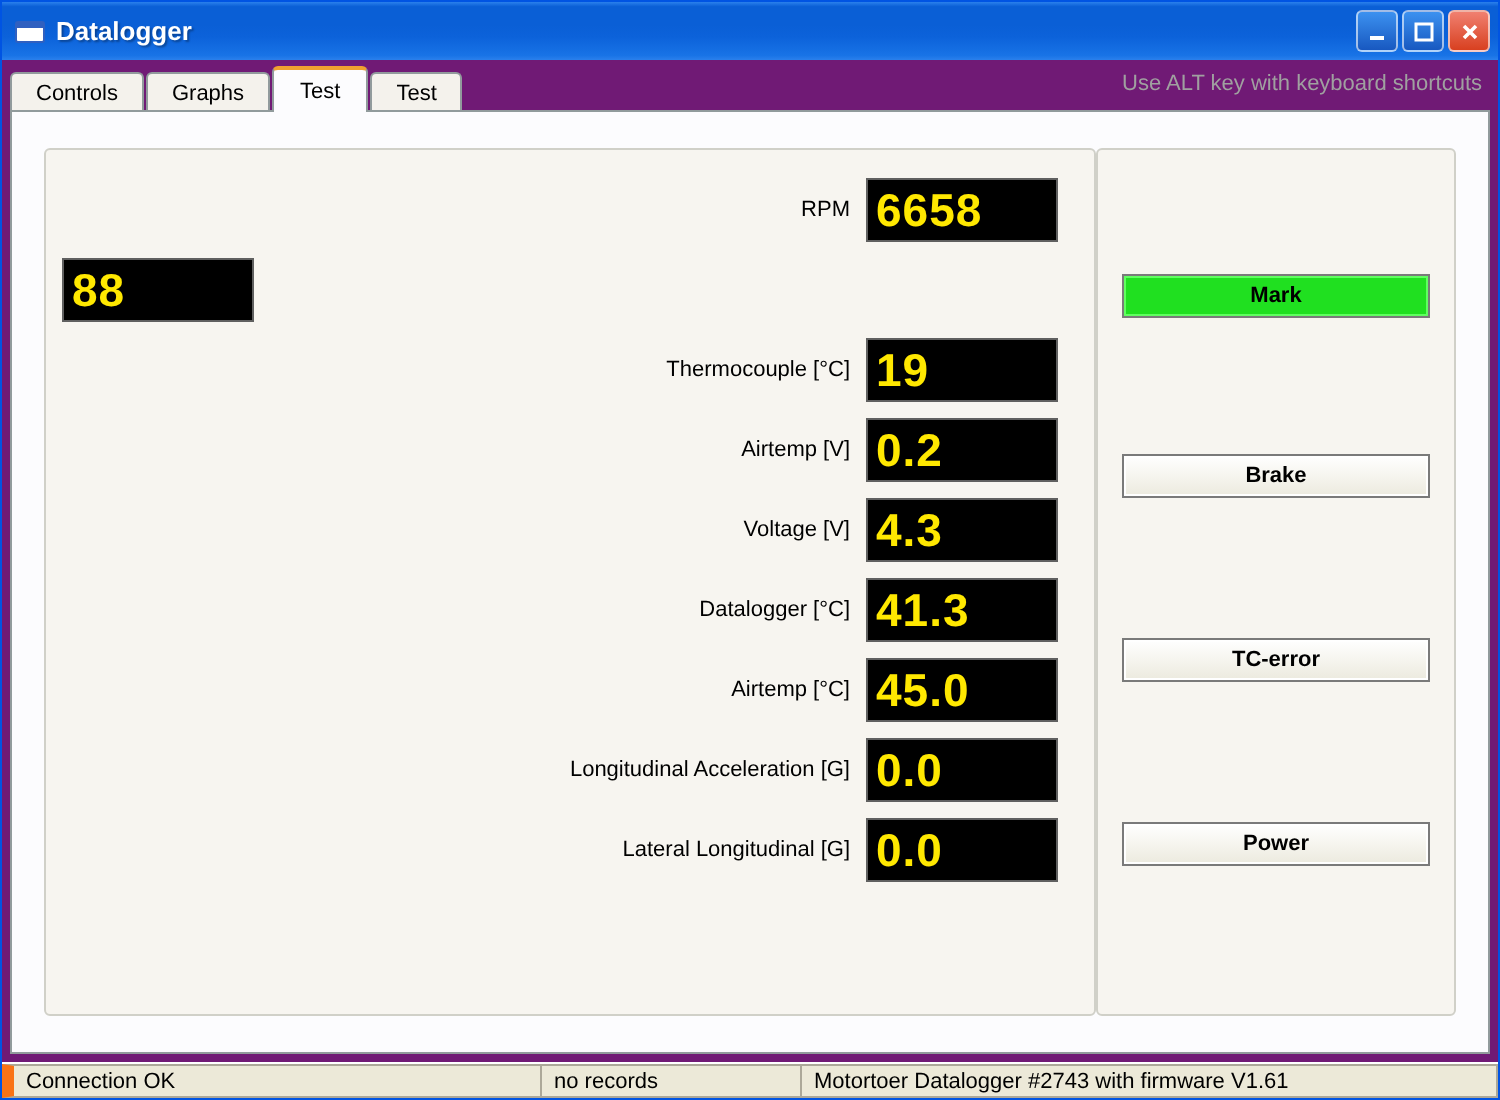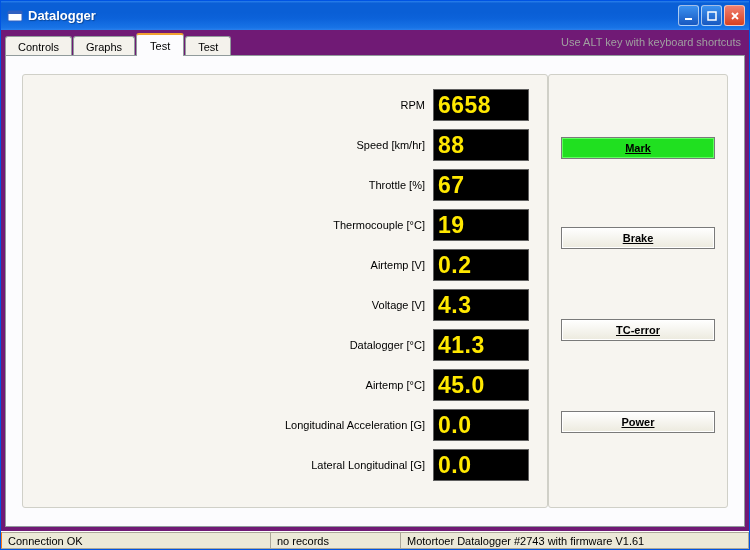--- a/index.html
+++ b/index.html
@@ -250,7 +250,6 @@
           <div class="readval">6658</div>
         </div>
         <div class="readrow">
-          <div class="readlabel">Speed [km/hr]</div>
           <div class="readval">88</div>
         </div>
         <div class="readrow">

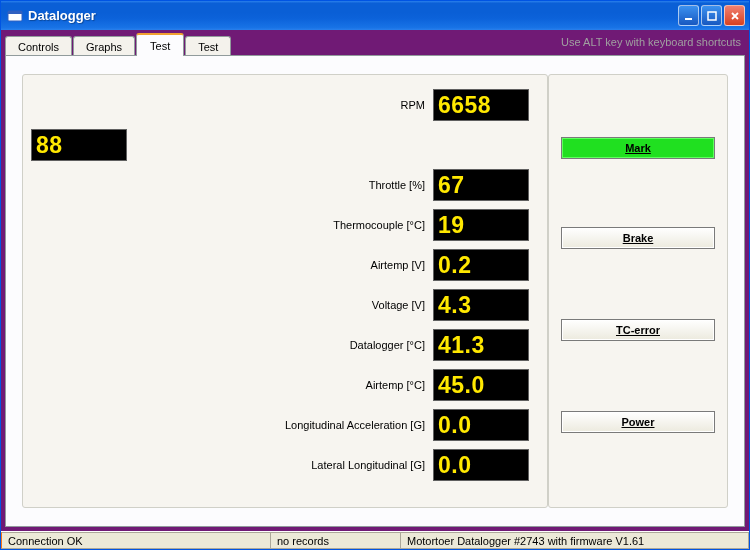--- a/index.html
+++ b/index.html
@@ -136,7 +136,6 @@
     display: flex;
     flex-direction: column;
     gap: 8px;
-    text-decoration: underline;
   }
   .readrow {
     display: flex;

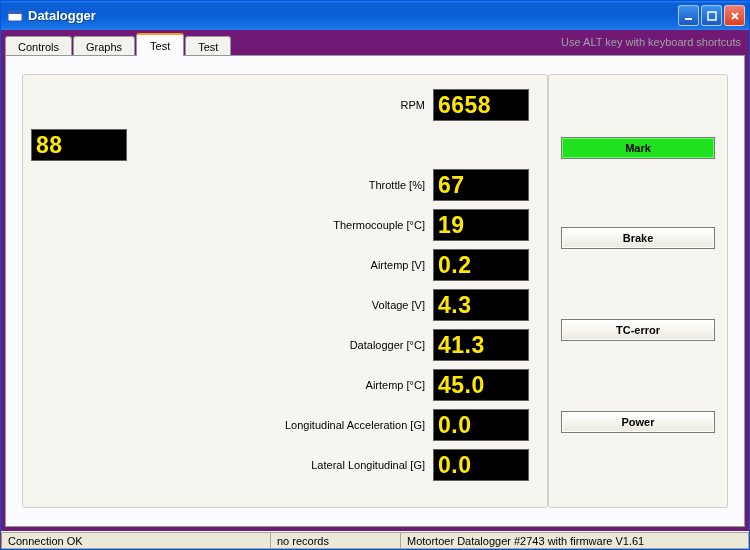--- a/index.html
+++ b/index.html
@@ -252,10 +252,6 @@
           <div class="readval">88</div>
         </div>
         <div class="readrow">
-          <div class="readlabel">Throttle [%]</div>
-          <div class="readval">67</div>
-        </div>
-        <div class="readrow">
           <div class="readlabel">Thermocouple [°C]</div>
           <div class="readval">19</div>
         </div>

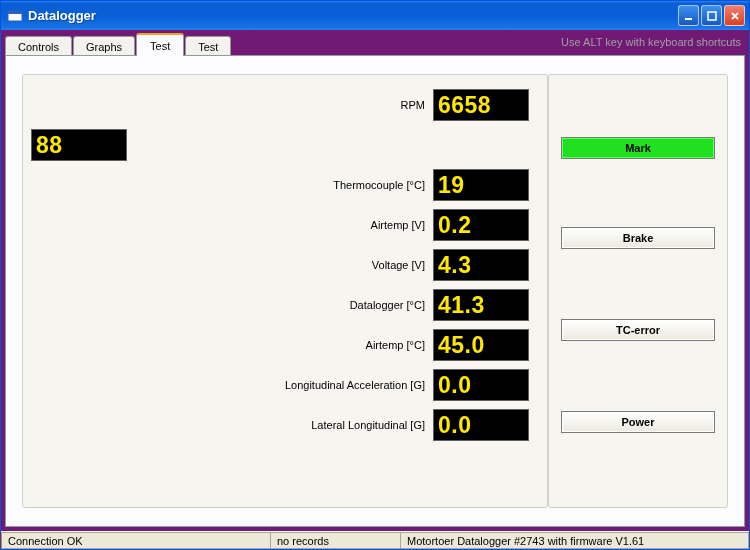--- a/index.html
+++ b/index.html
@@ -194,7 +194,7 @@
     align-items: center;
     background:#ece9d8;
   }
-  .statusbar .cell:first-child { border-left: 1px solid #f97316; }
+  .statusbar .cell:first-child { border-left: 6px solid #f97316; }
   .c1 { width: 270px; }
   .c2 { width: 130px; }
   .c3 { flex: 1; }

